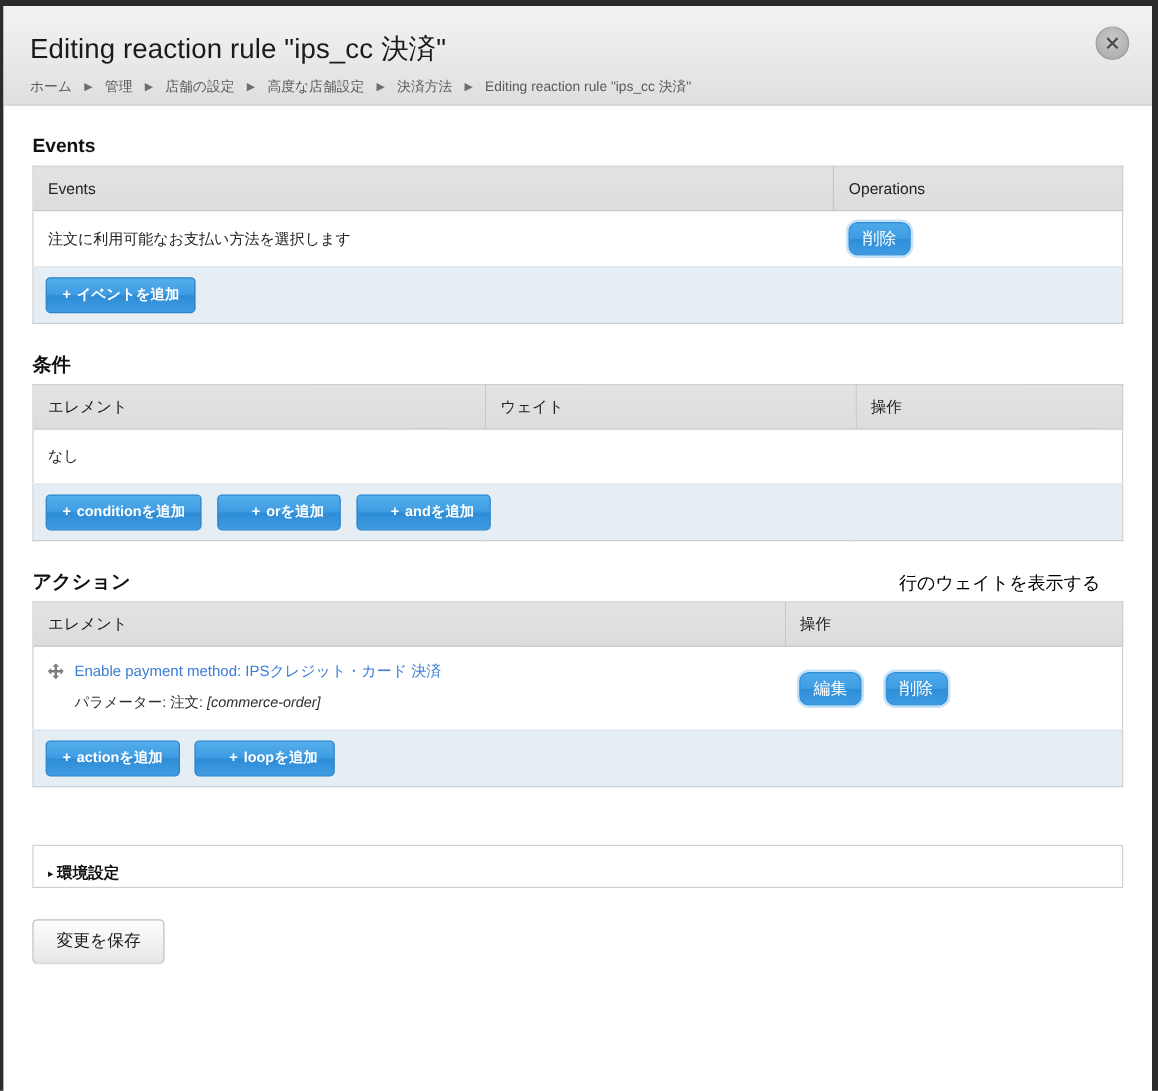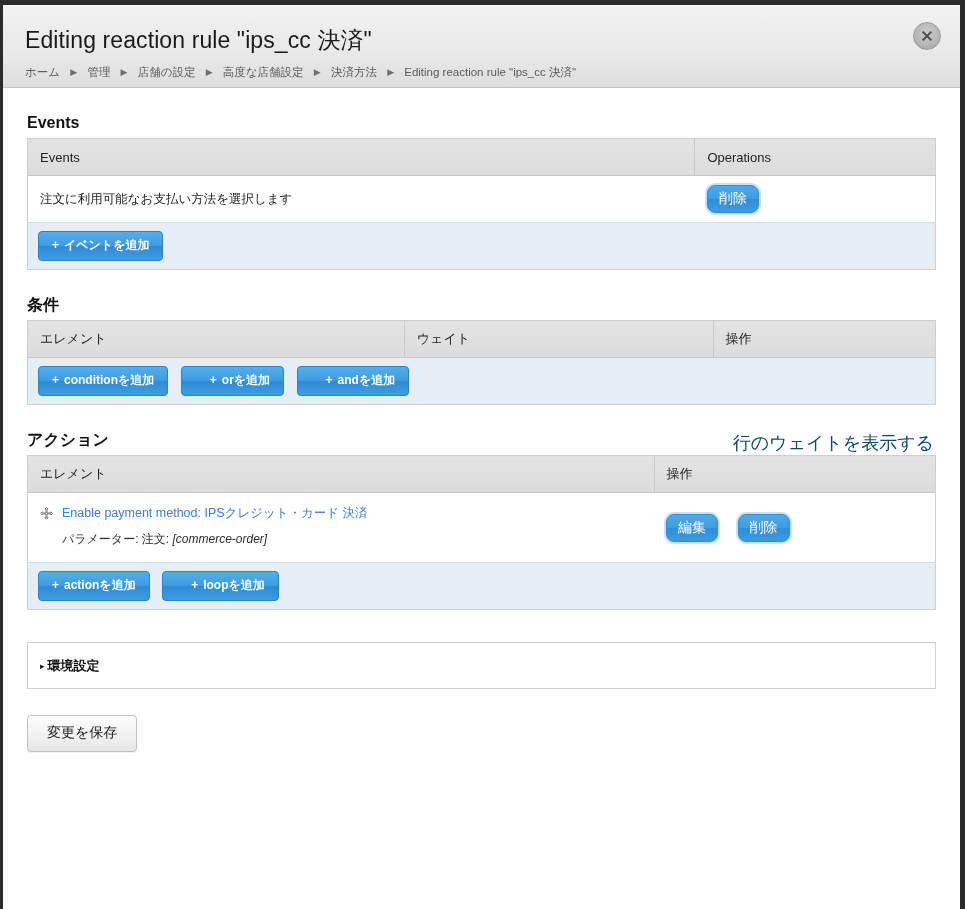--- a/index.html
+++ b/index.html
@@ -348,6 +348,9 @@
           </tr>
         </thead>
         <tbody>
+          <tr class="first-row">
+            <td colspan="3" style="padding:14px 12px;">なし</td>
+          </tr>
           <tr class="footer-row">
             <td colspan="3">
               <a class="btn-add" href="#"><span class="plus">+</span><span>conditionを追加</span></a>

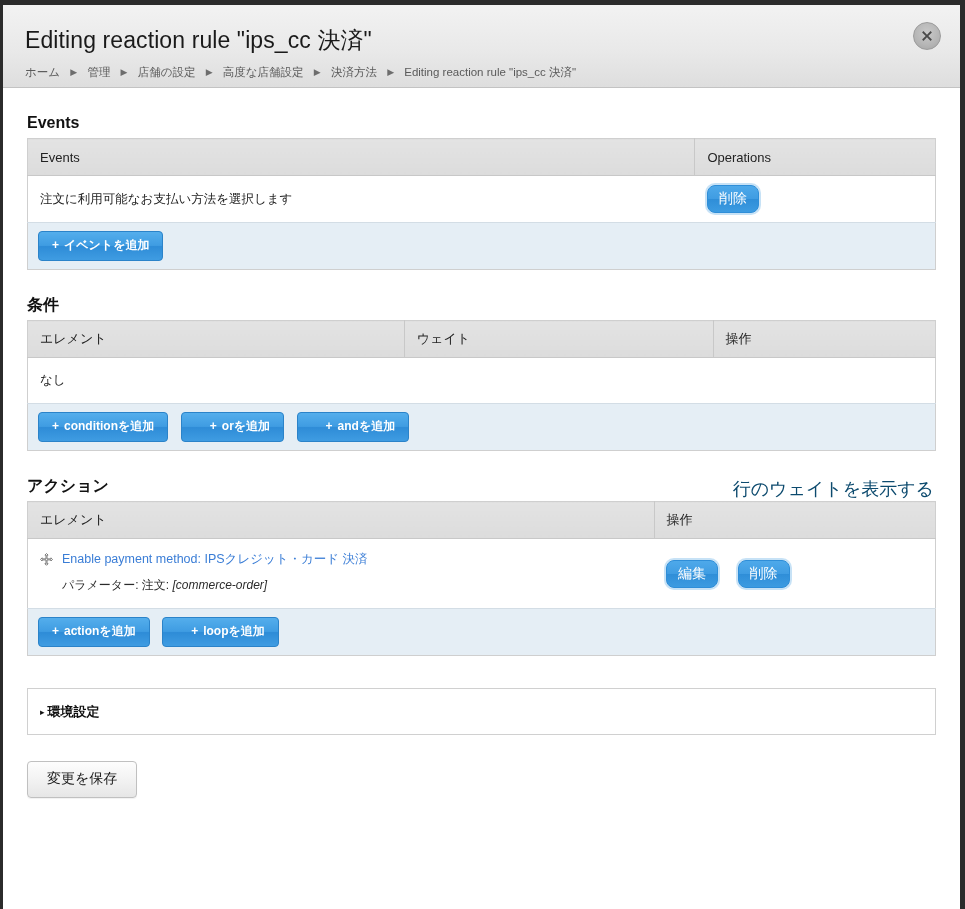--- a/index.html
+++ b/index.html
@@ -120,10 +120,10 @@
   }
   .section-link {
     position: absolute;
-    right: 2px;
+    right: 19px;
     top: 2px;
-    font-size: 18px;
-    color: #0c4a6e;
+    font-size: 15px;
+    color: #000000;
     text-decoration: none;
     cursor: pointer;
   }

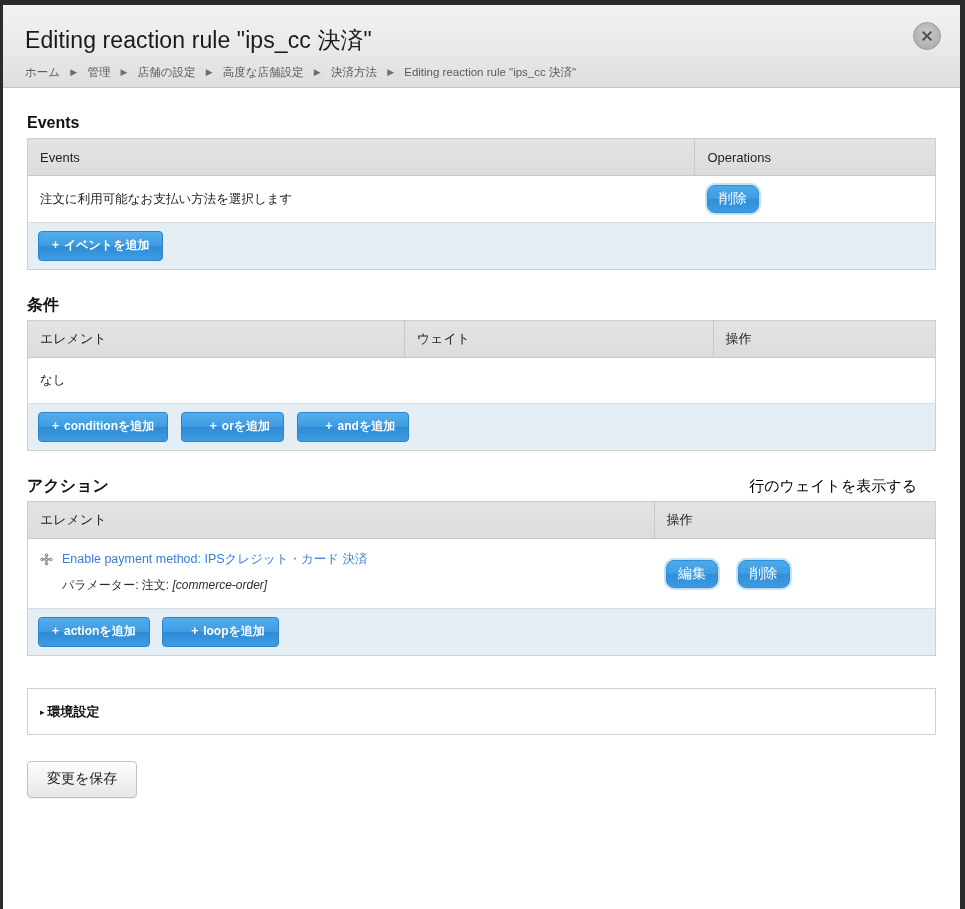--- a/index.html
+++ b/index.html
@@ -227,10 +227,10 @@
 
   
   .settings-box {
-    margin-top: 32px;
+    margin-top: 48px;
     border: 1px solid #d0d0d0;
     background: #fff;
-    height: 47px;
+    height: 36px;
     box-sizing: border-box;
     padding: 14px 12px;
   }

